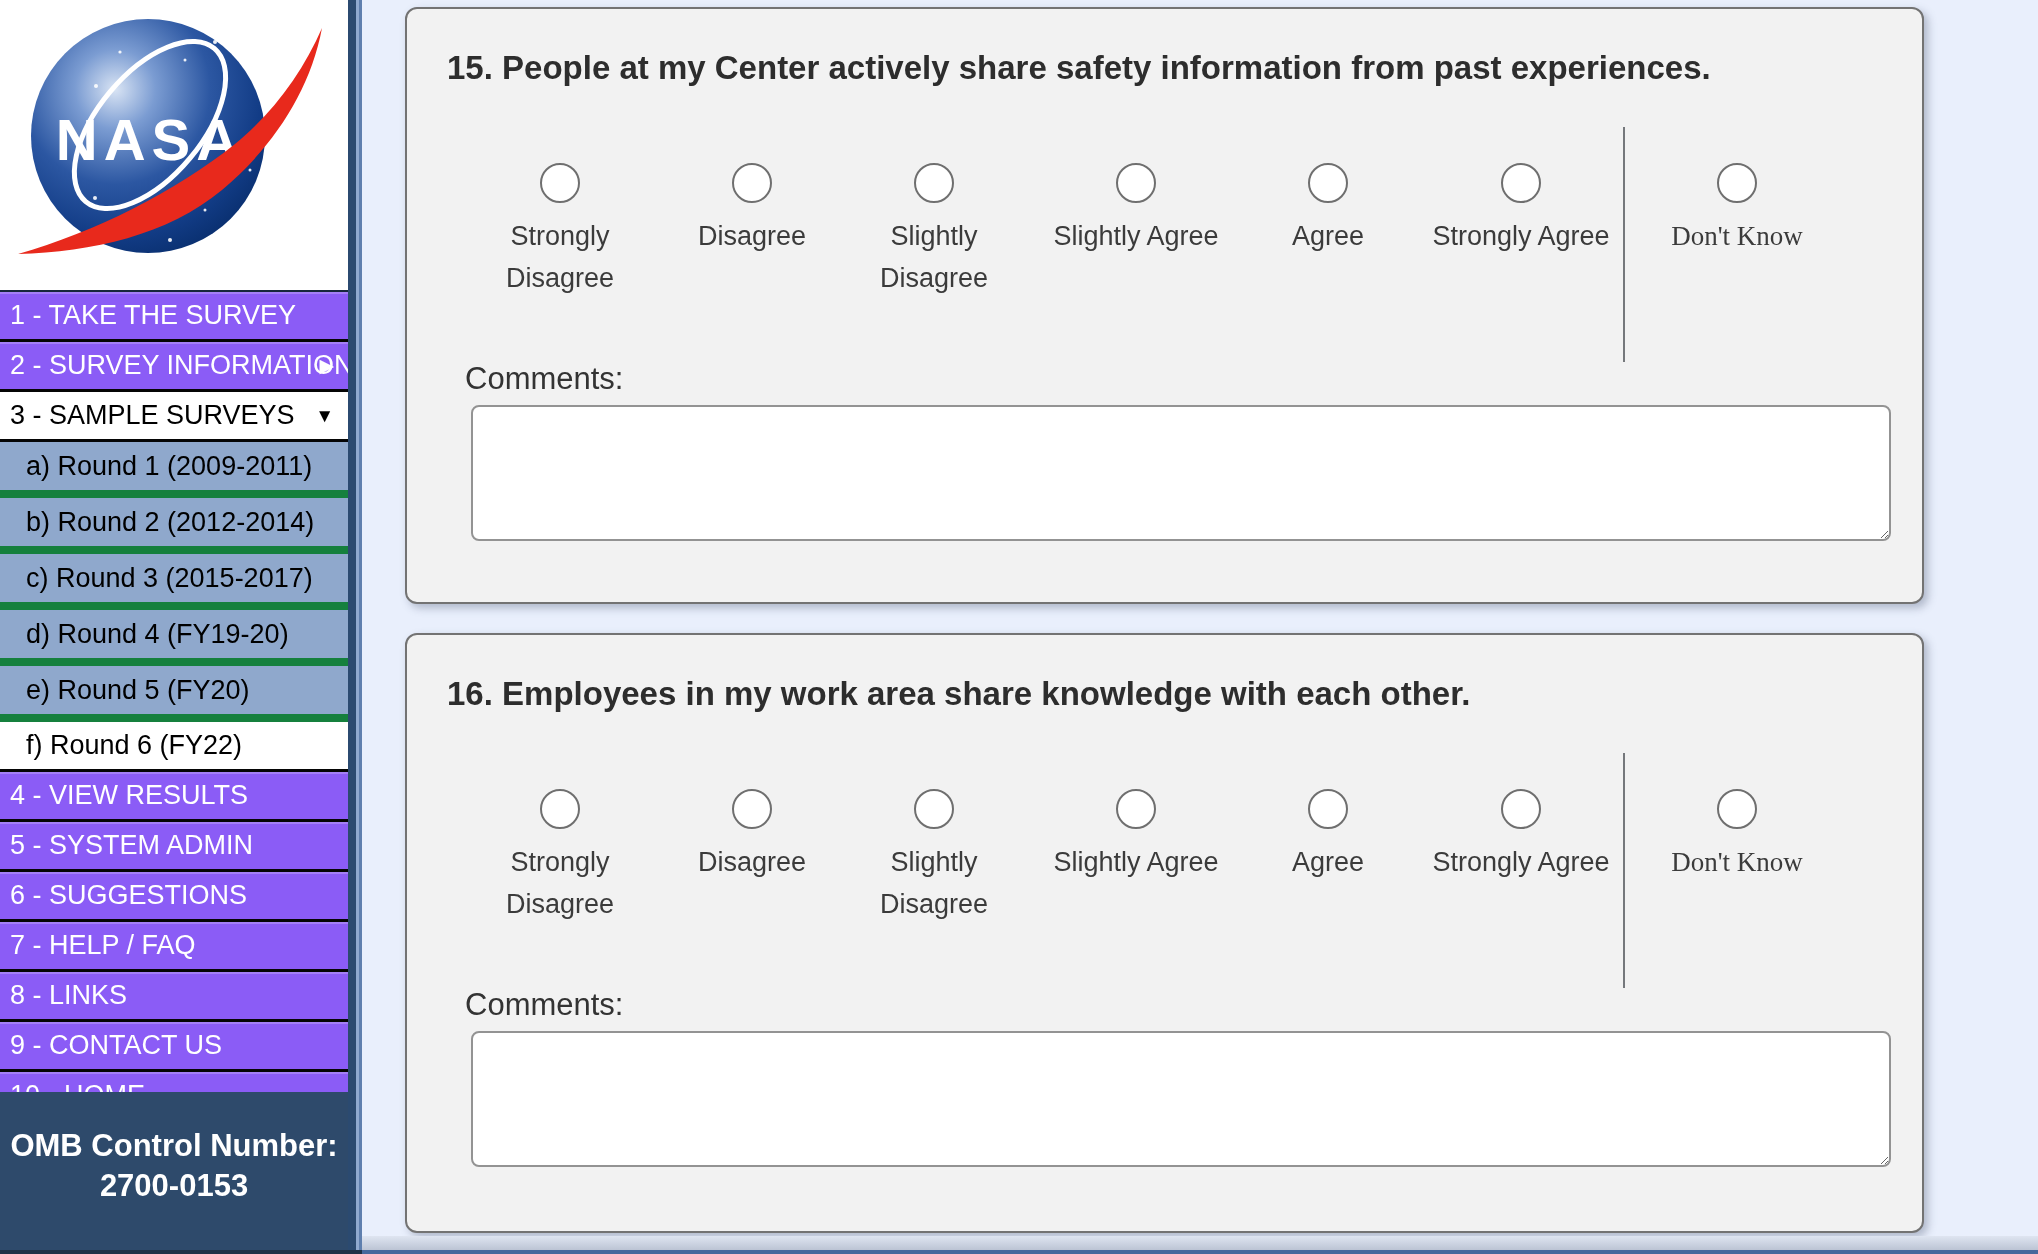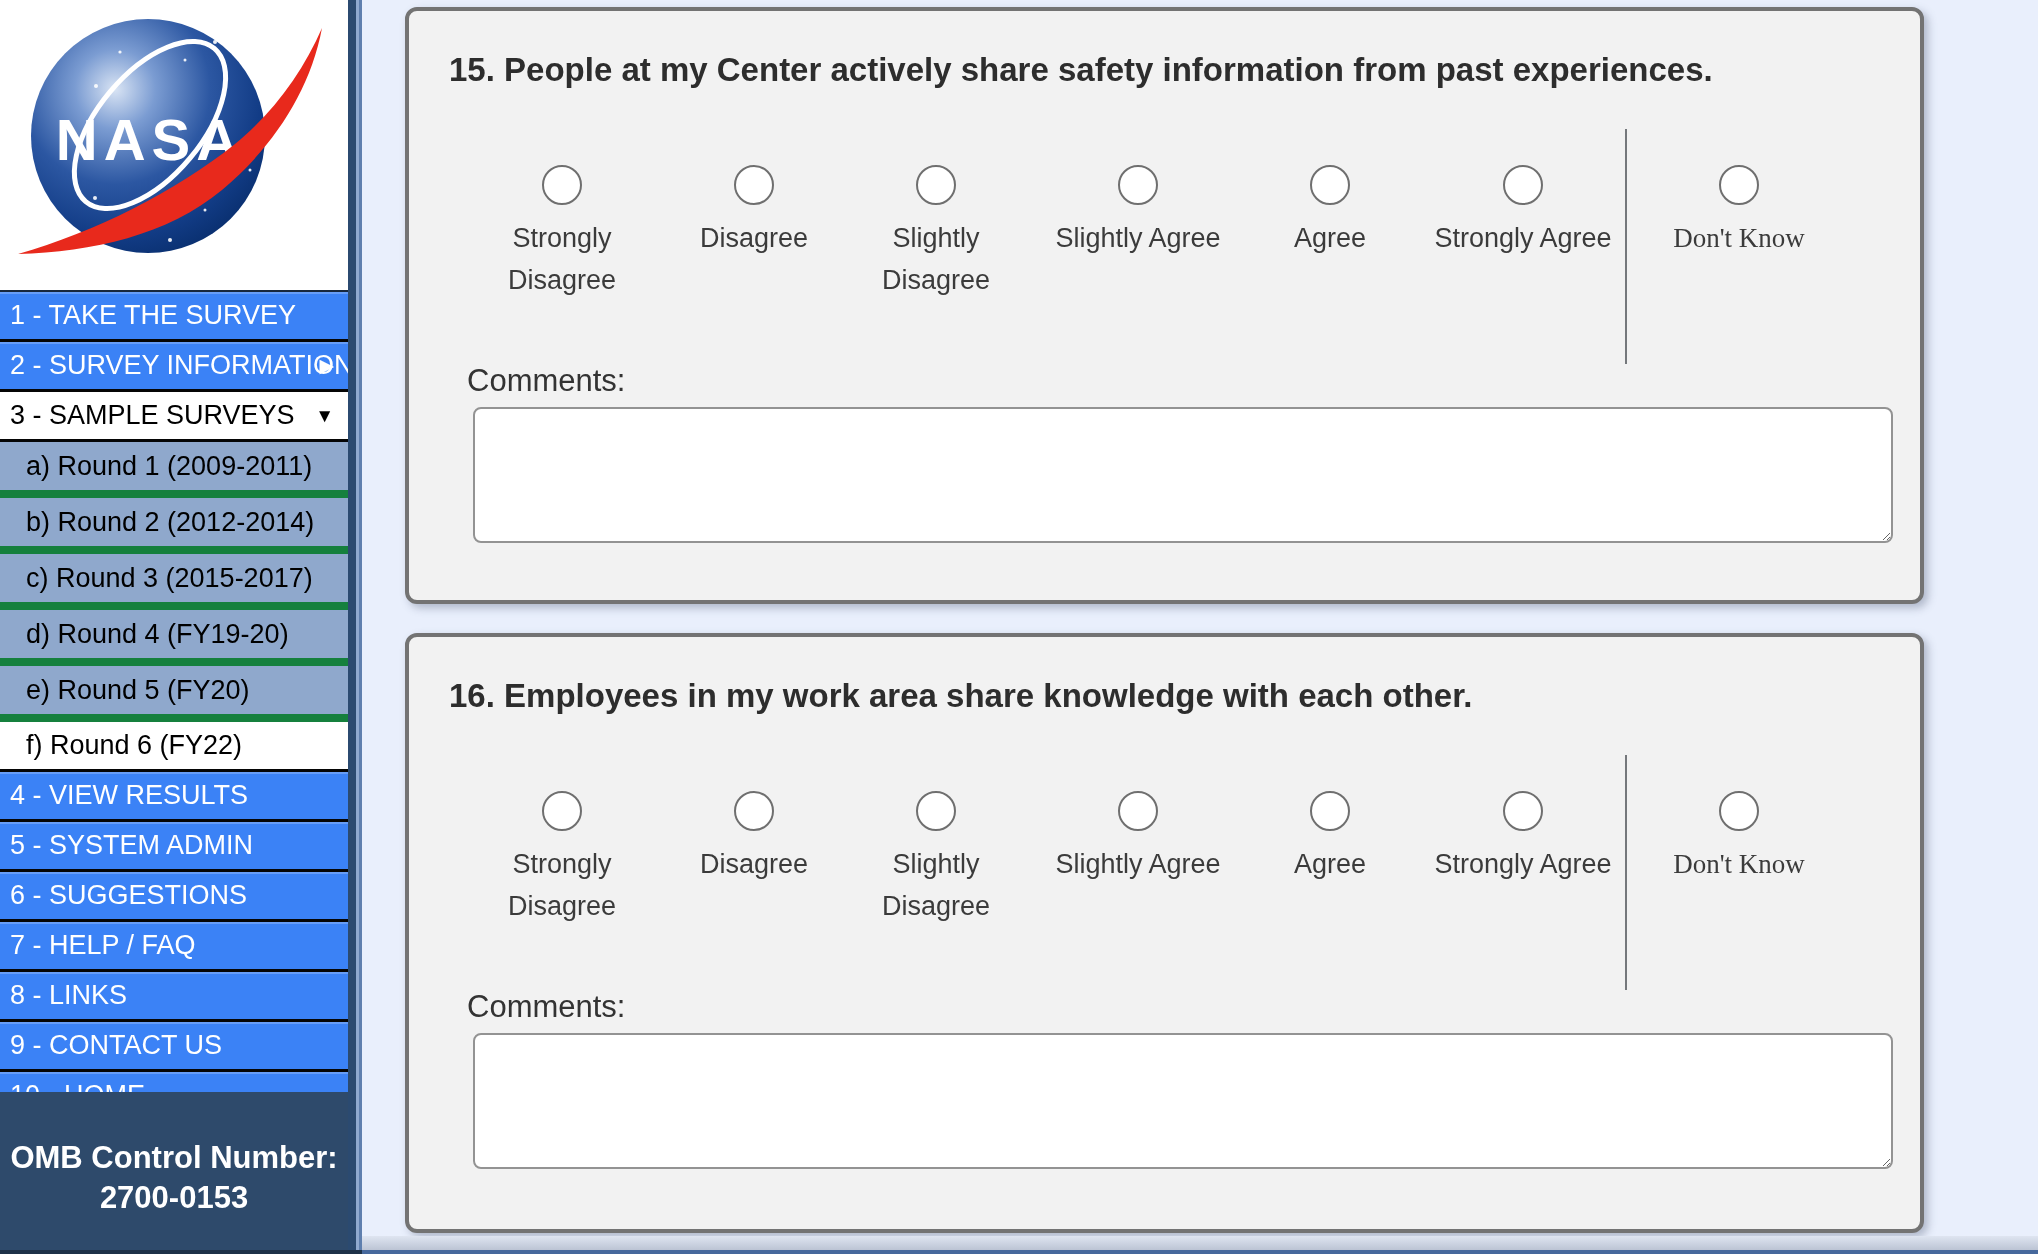--- a/index.html
+++ b/index.html
@@ -34,7 +34,7 @@
 
   
   .panel{position:absolute;left:405px;width:1519px;background:#f2f2f2;
-    border:4px solid #737373;border-radius:12px;
+    border:2px solid #737373;border-radius:12px;
     box-shadow:4px 4px 9px rgba(105,115,140,.45);box-sizing:border-box;}
   #panel-q15{top:7px;height:597px;}
   #panel-q16{top:633px;height:600px;}

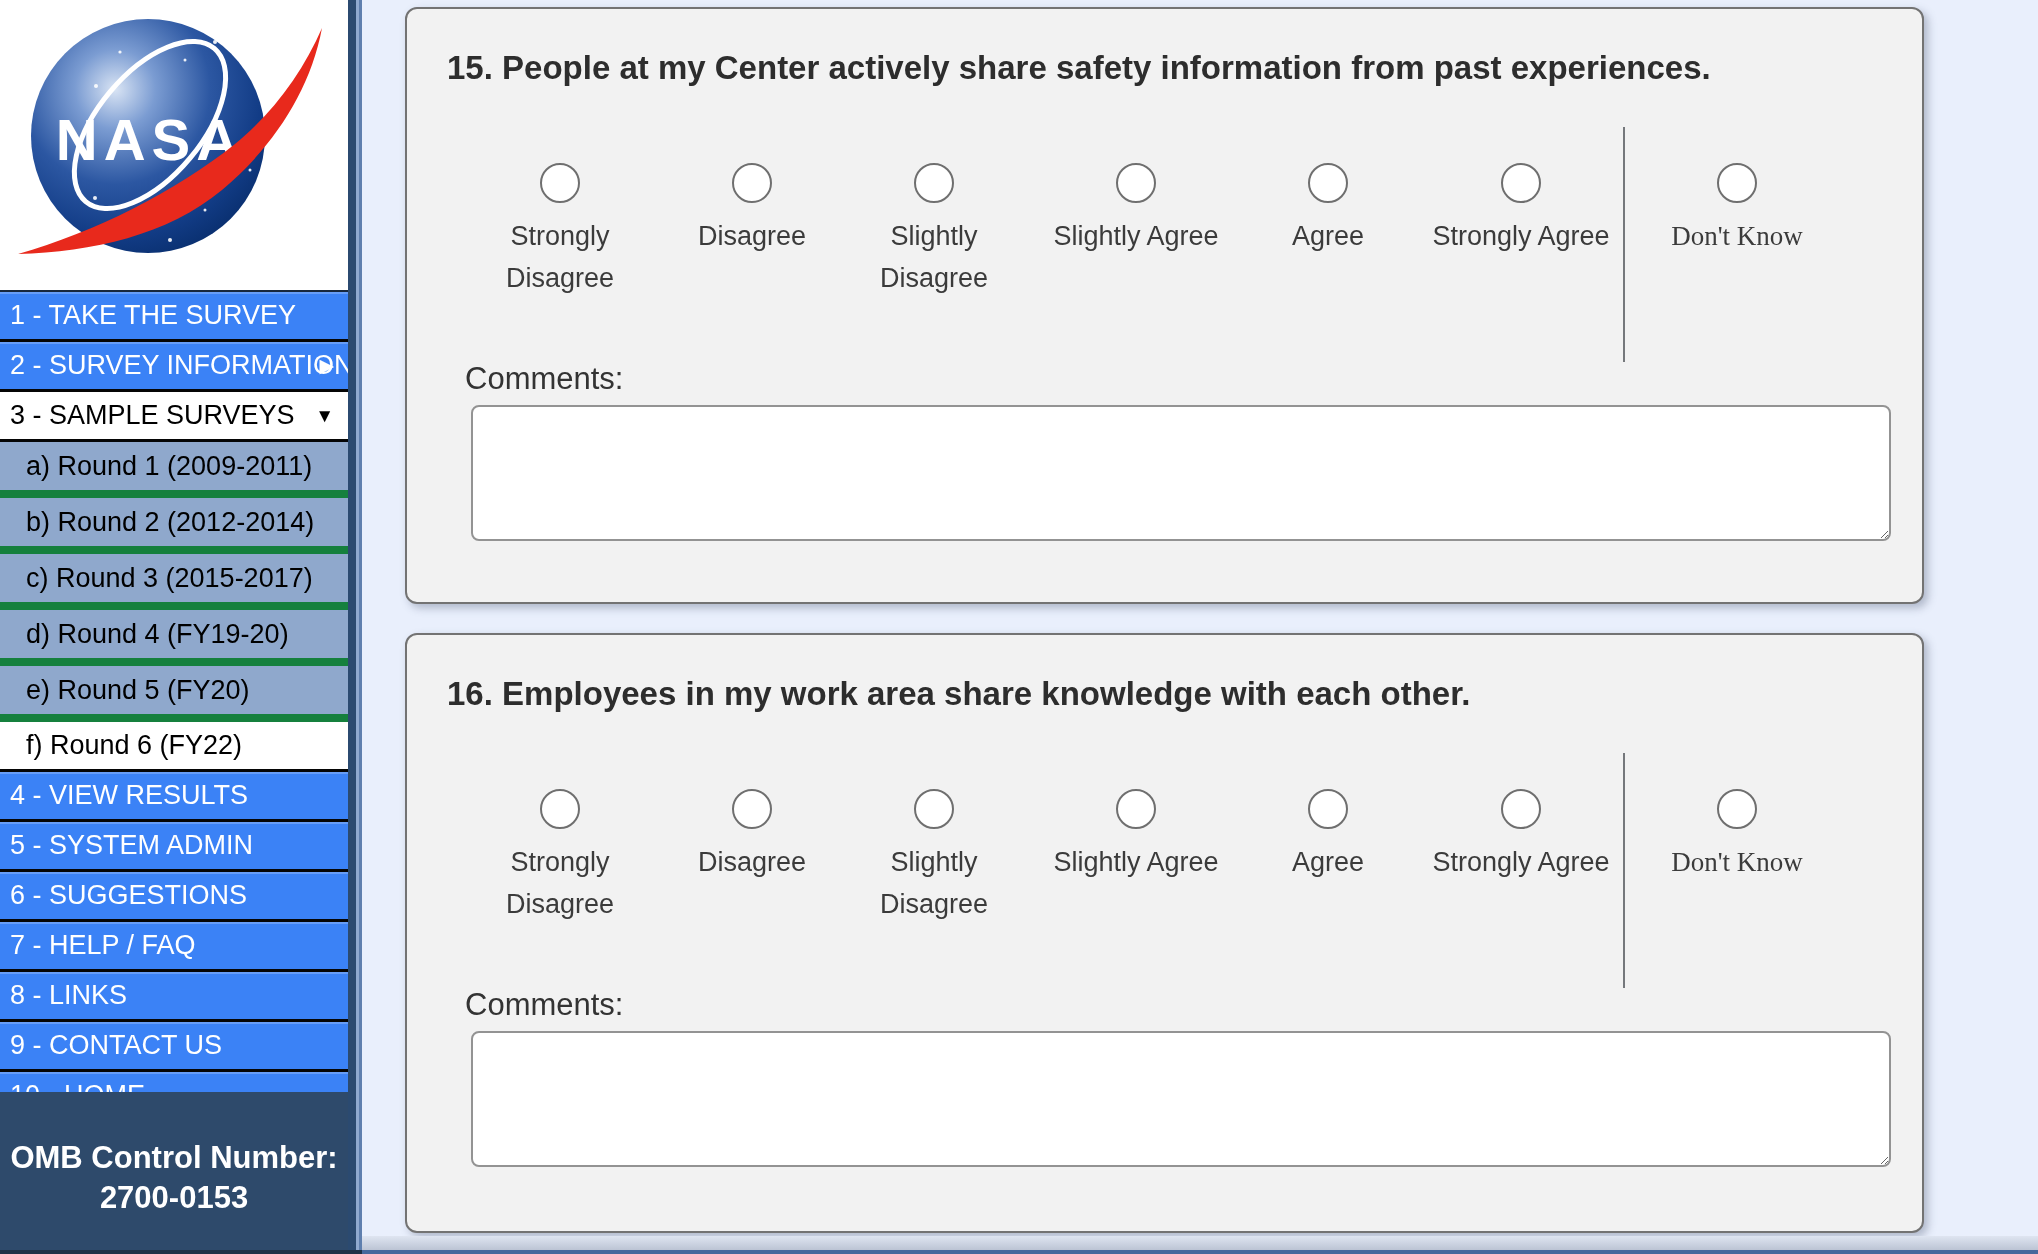--- a/index.html
+++ b/index.html
@@ -18,7 +18,7 @@
   .logo-box svg{display:block;}
 
   .menu{position:absolute;left:0;top:292px;width:348px;}
-  .mi{position:relative;height:47px;line-height:47px;background:#3b82f6;color:#ffffff;
+  .mi{position:relative;height:47px;line-height:47px;background:#8b5cf6;color:#ffffff;
     font-size:27px;padding-left:10px;border-bottom:3px solid #050505;
     box-shadow:inset 0 2px 0 rgba(255,255,255,.22);white-space:nowrap;cursor:pointer;}
   .mi.active{background:#ffffff;color:#000000;box-shadow:none;}

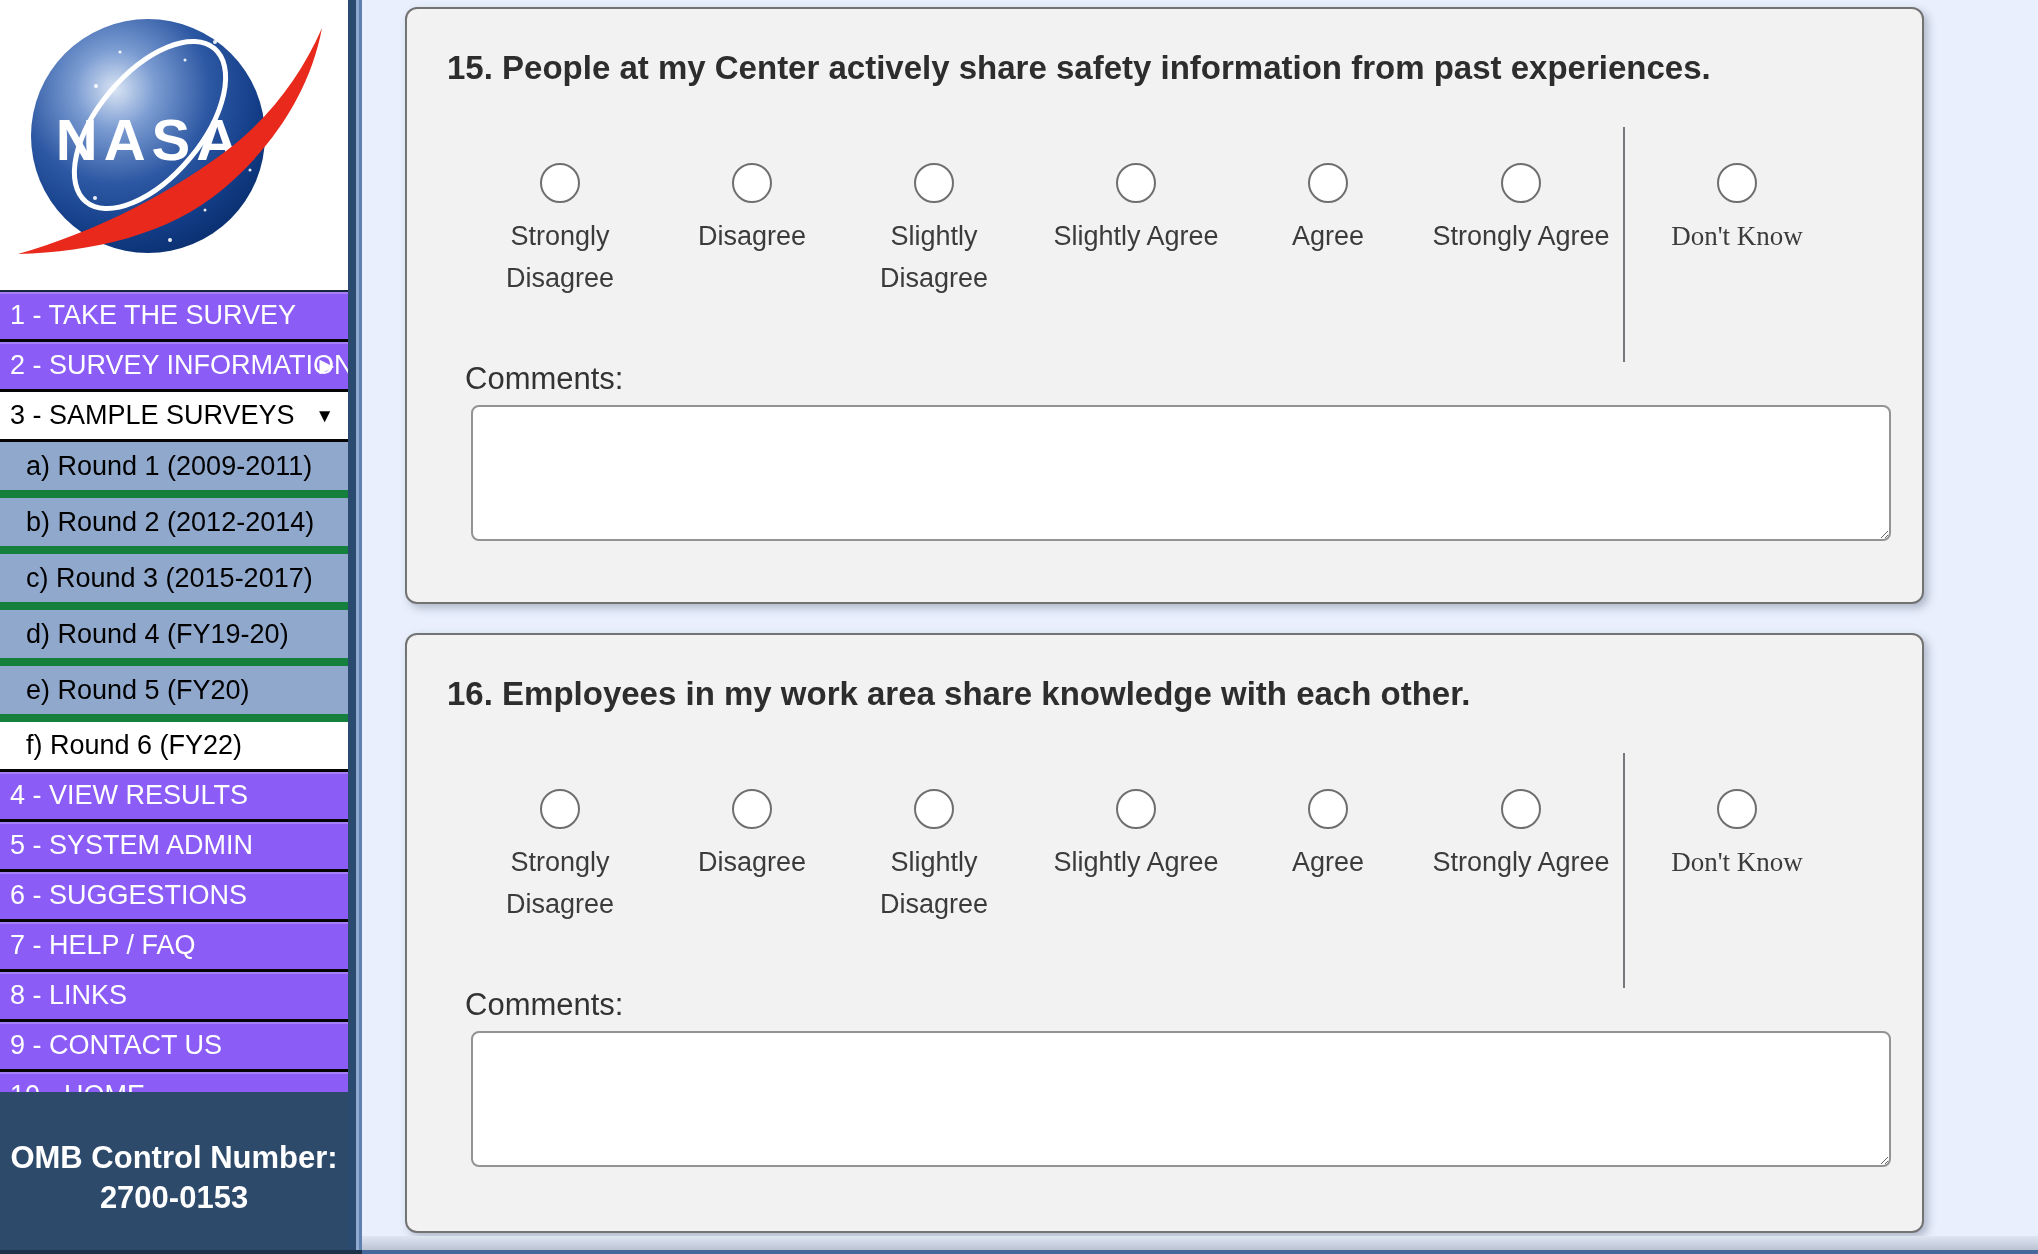--- a/index.html
+++ b/index.html
@@ -29,7 +29,7 @@
   .arrow{position:absolute;right:14px;top:0;font-size:19px;}
 
   .omb{position:absolute;left:0;top:1092px;width:348px;height:162px;background:#2e4a6b;
-    color:#ffffff;text-align:center;font-weight:bold;font-size:31px;line-height:40px;padding-top:46px;
+    color:#ffffff;text-align:center;font-weight:bold;font-size:31px;line-height:40px;padding-top:34px;
     box-sizing:border-box;}
 
   

